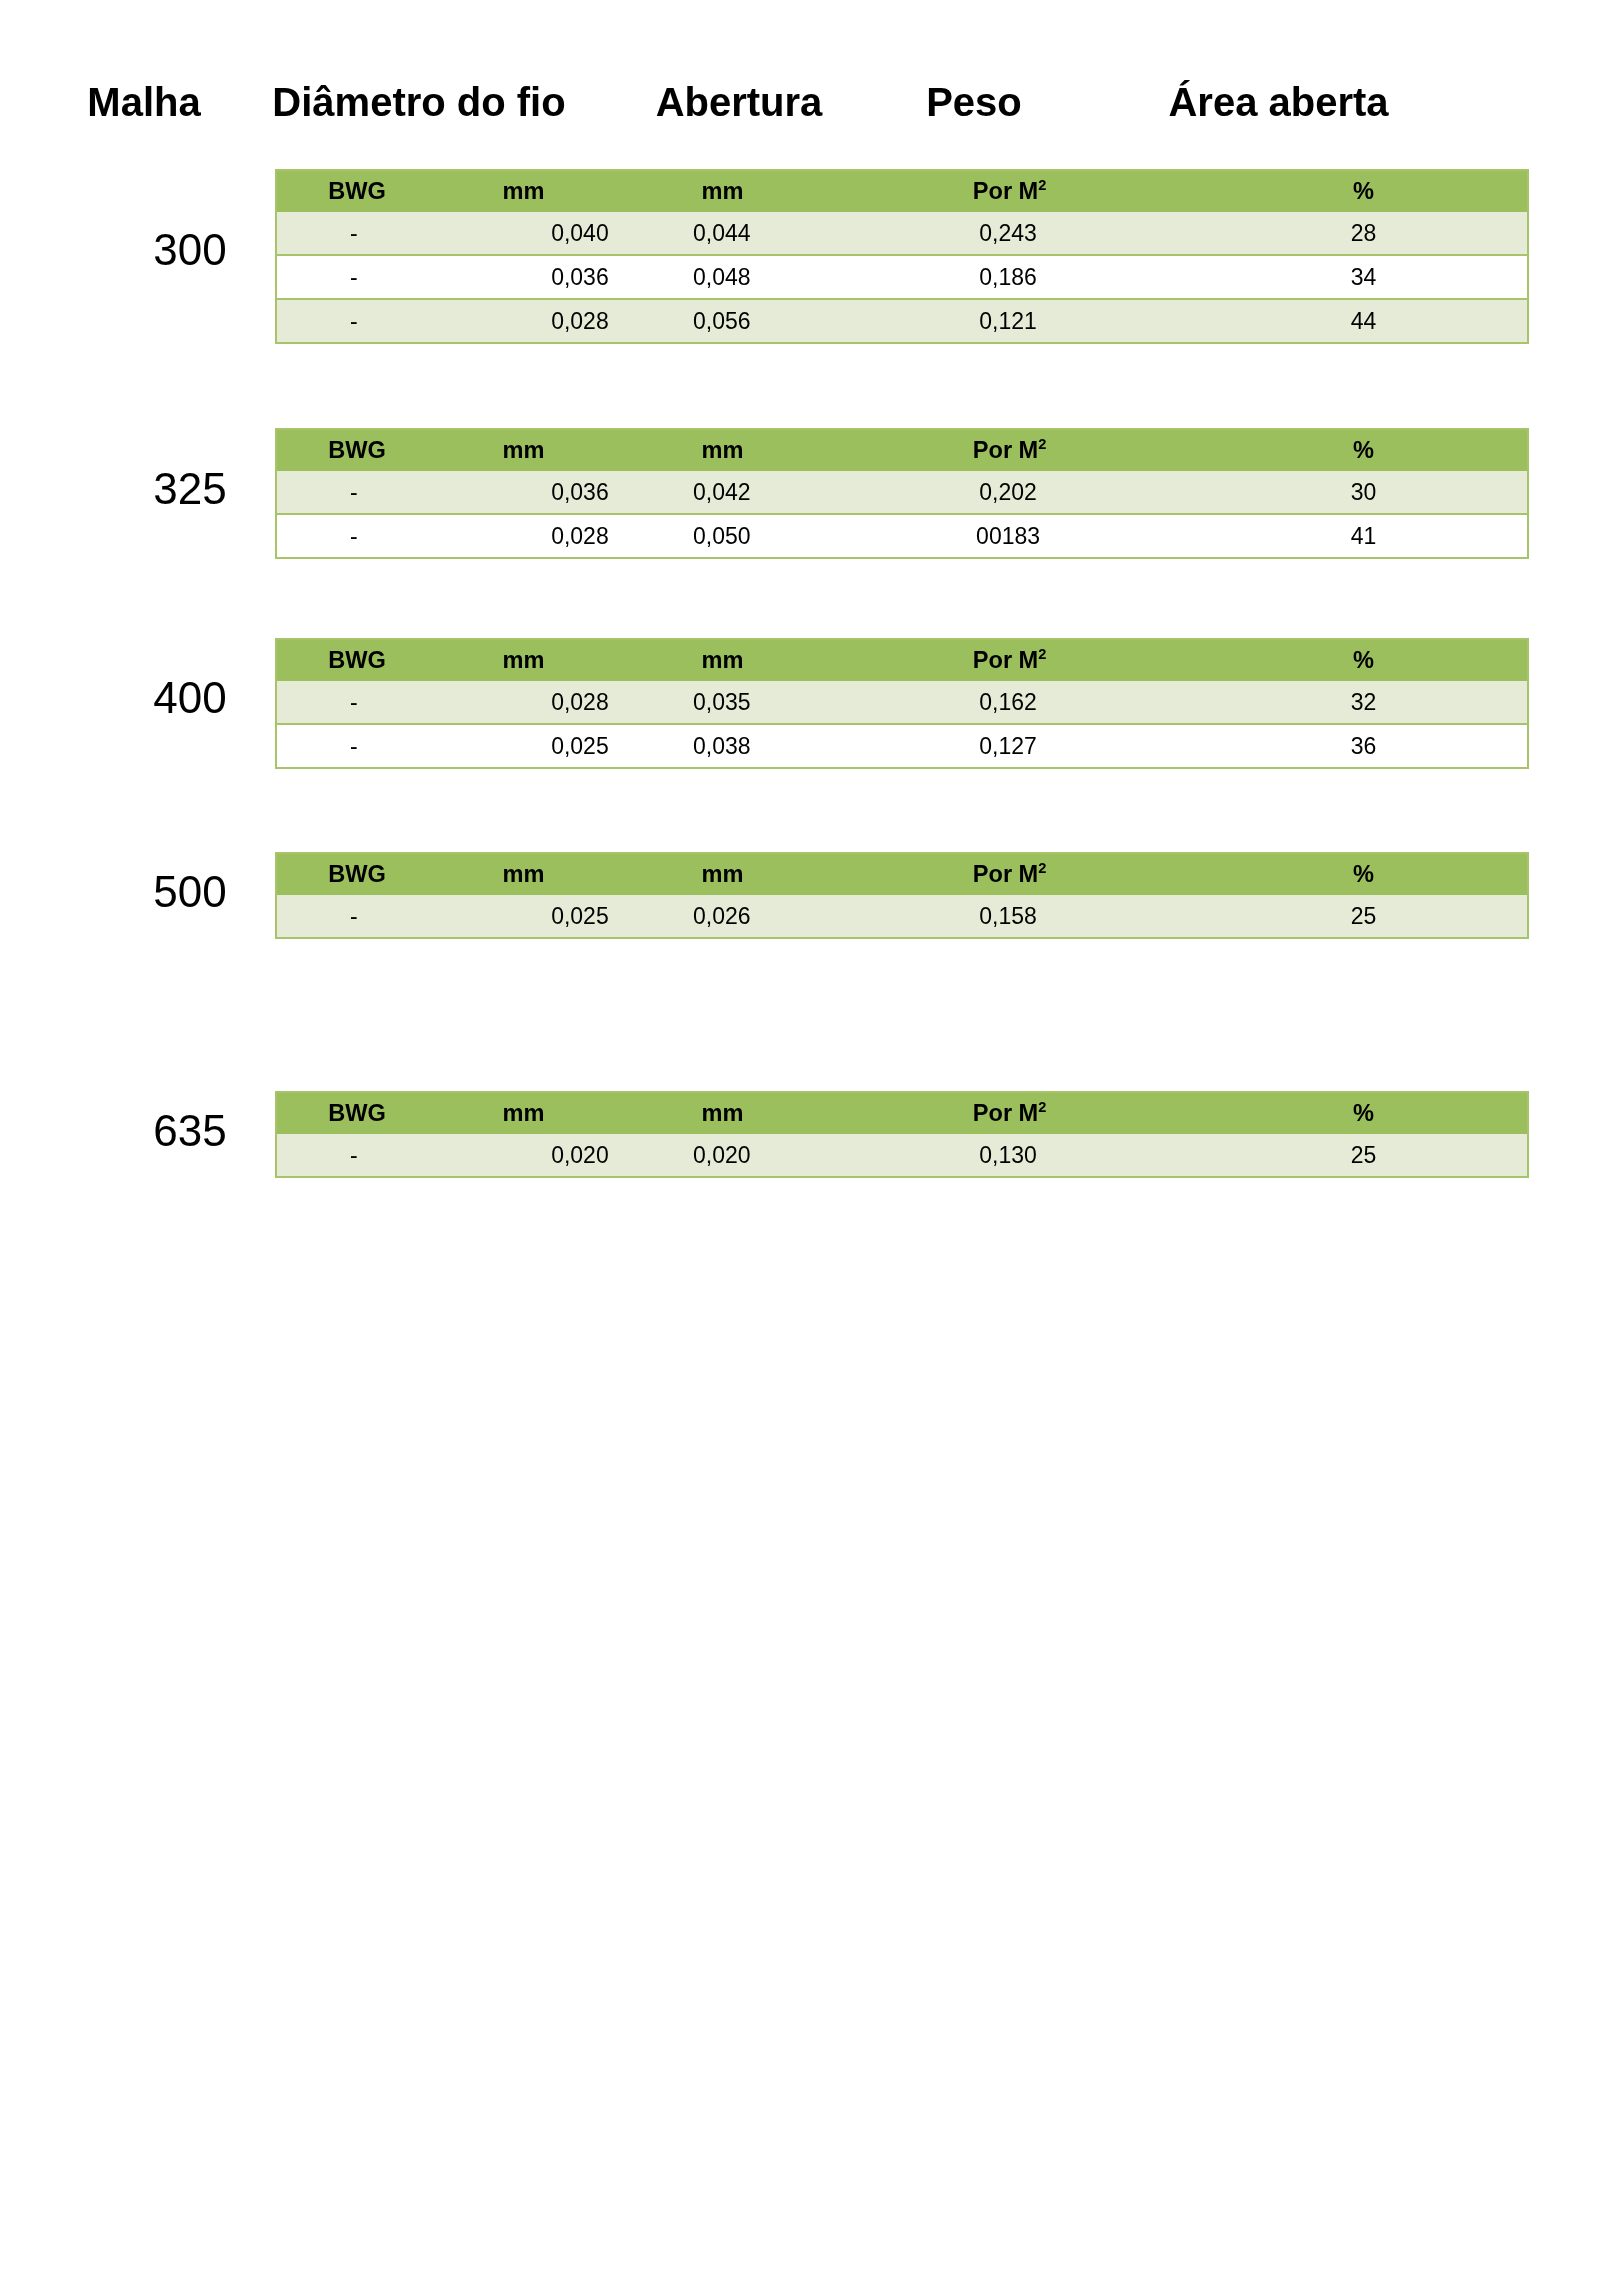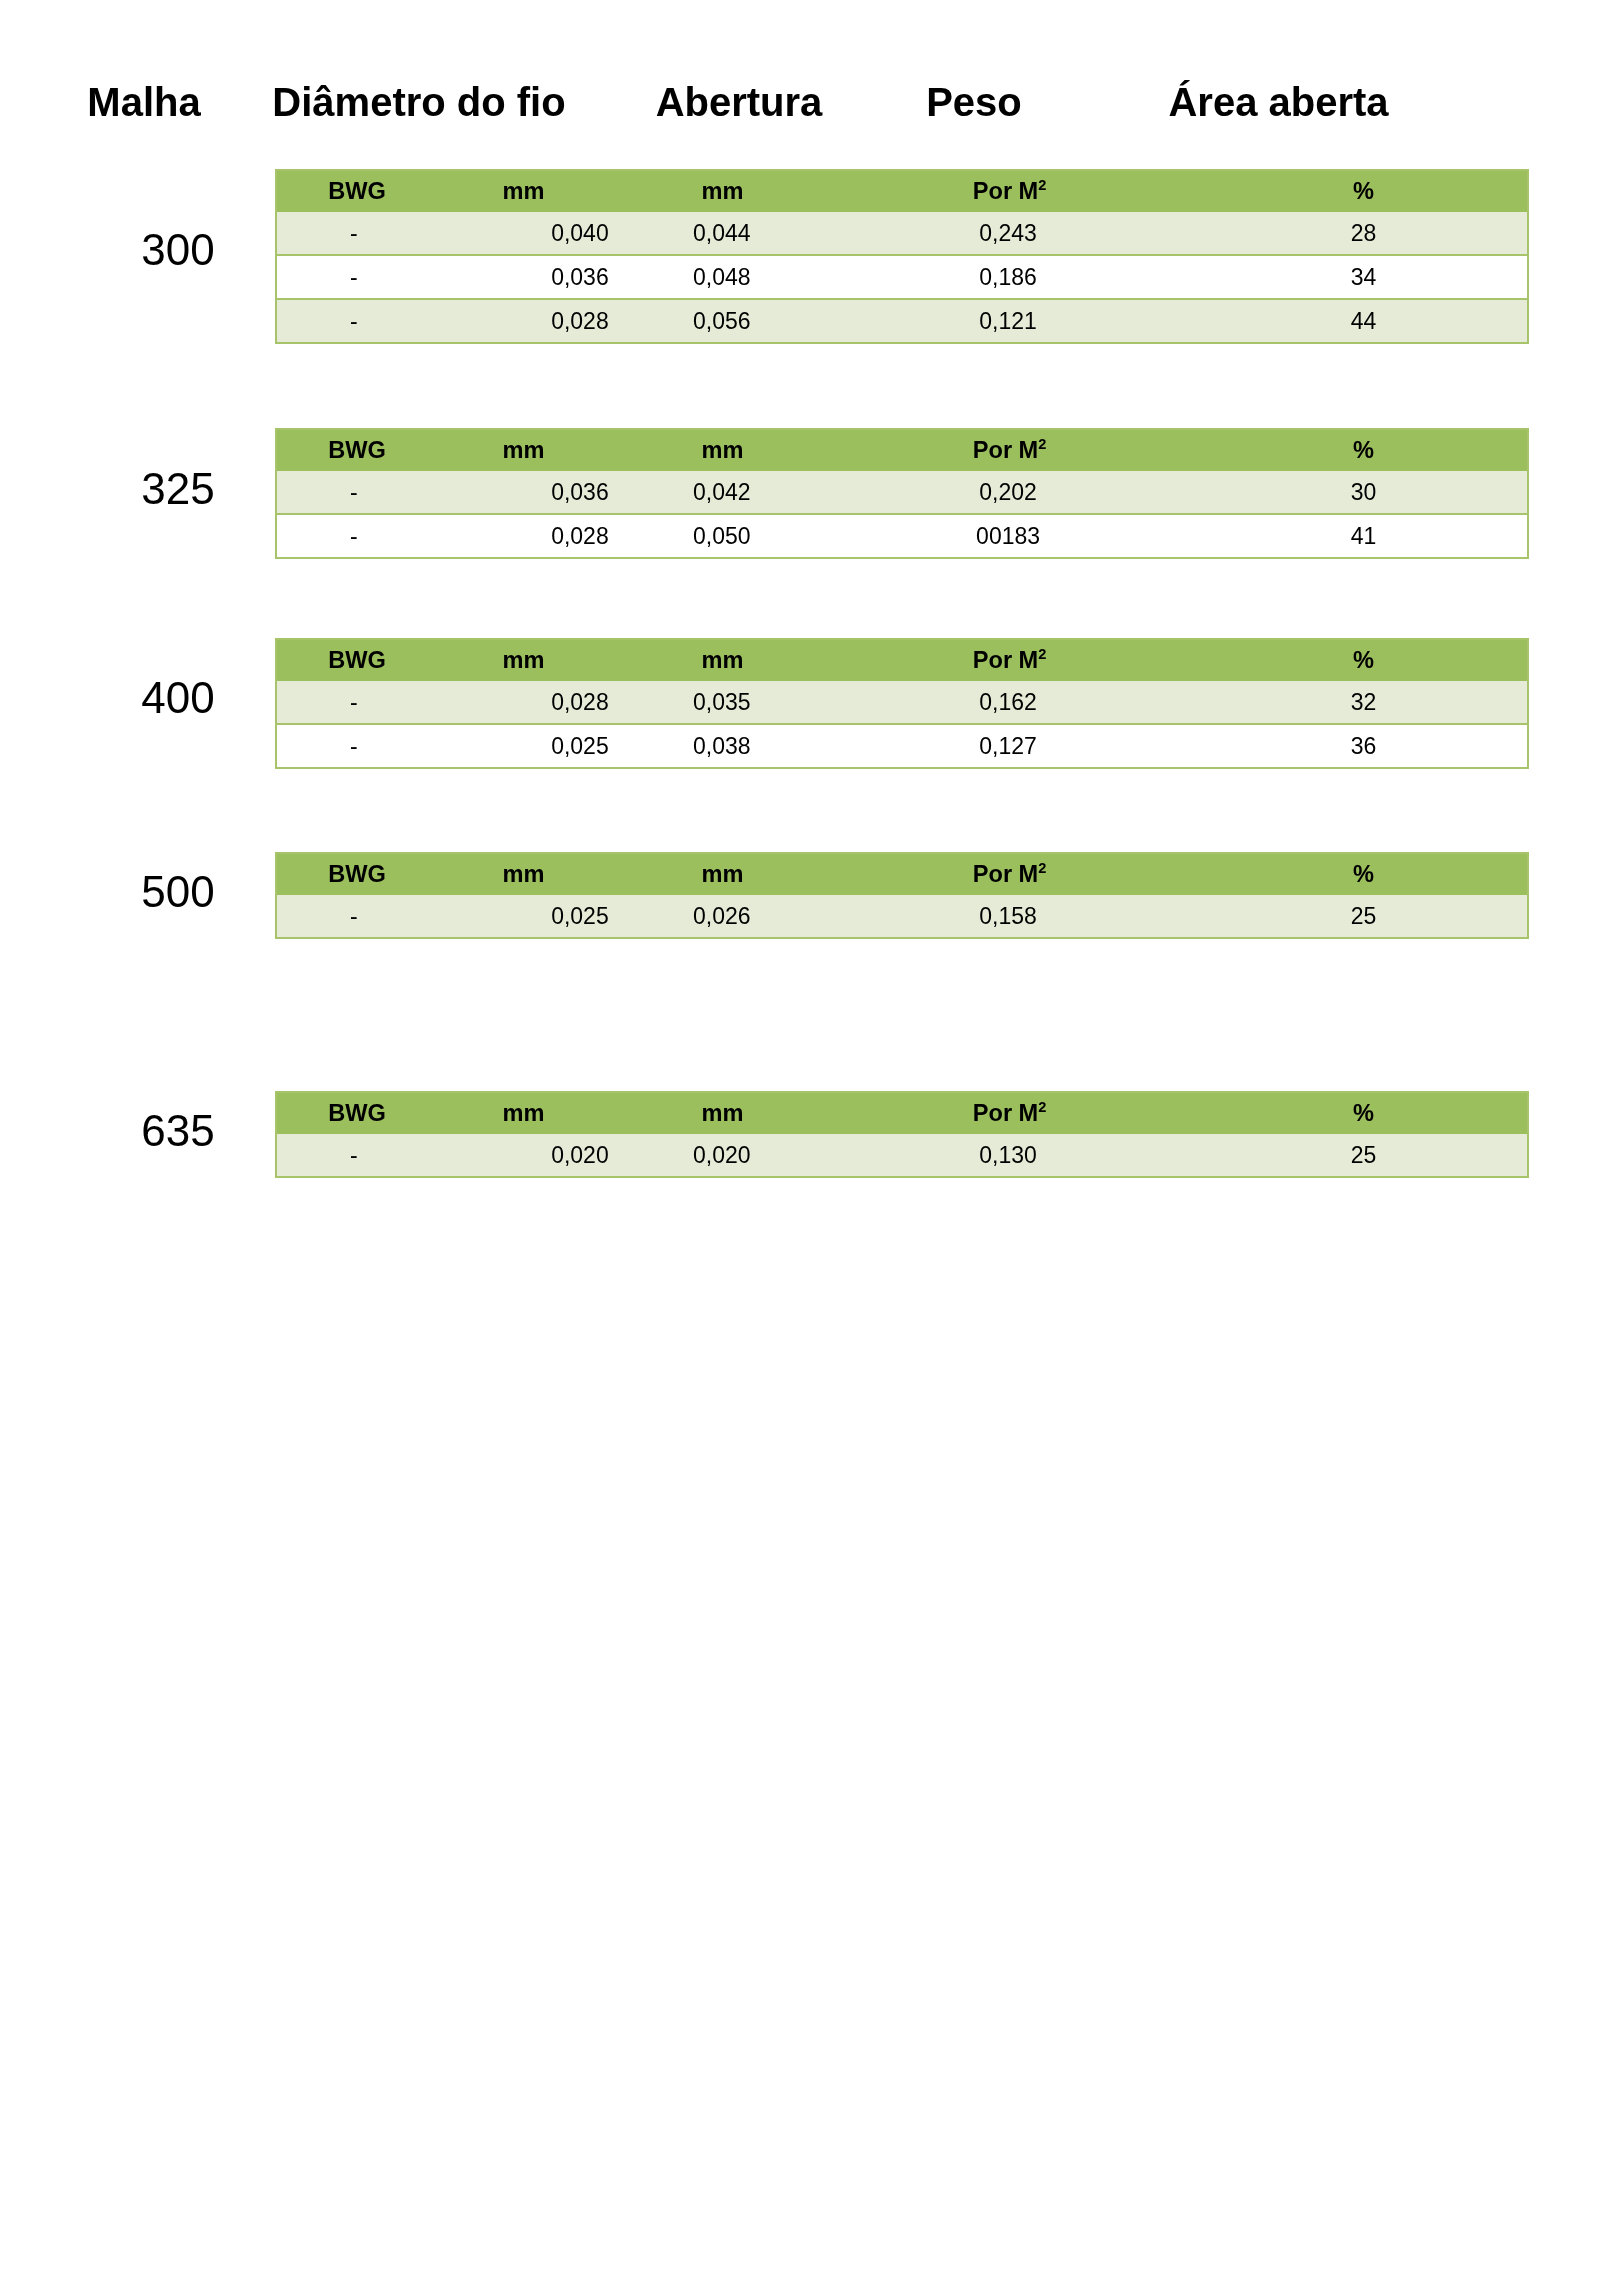--- a/index.html
+++ b/index.html
@@ -47,7 +47,7 @@
   }
   .mesh-label {
     position: absolute;
-    left: 96px;
+    left: 108px;
     width: 164px;
     text-align: center;
     font-size: 44px;

